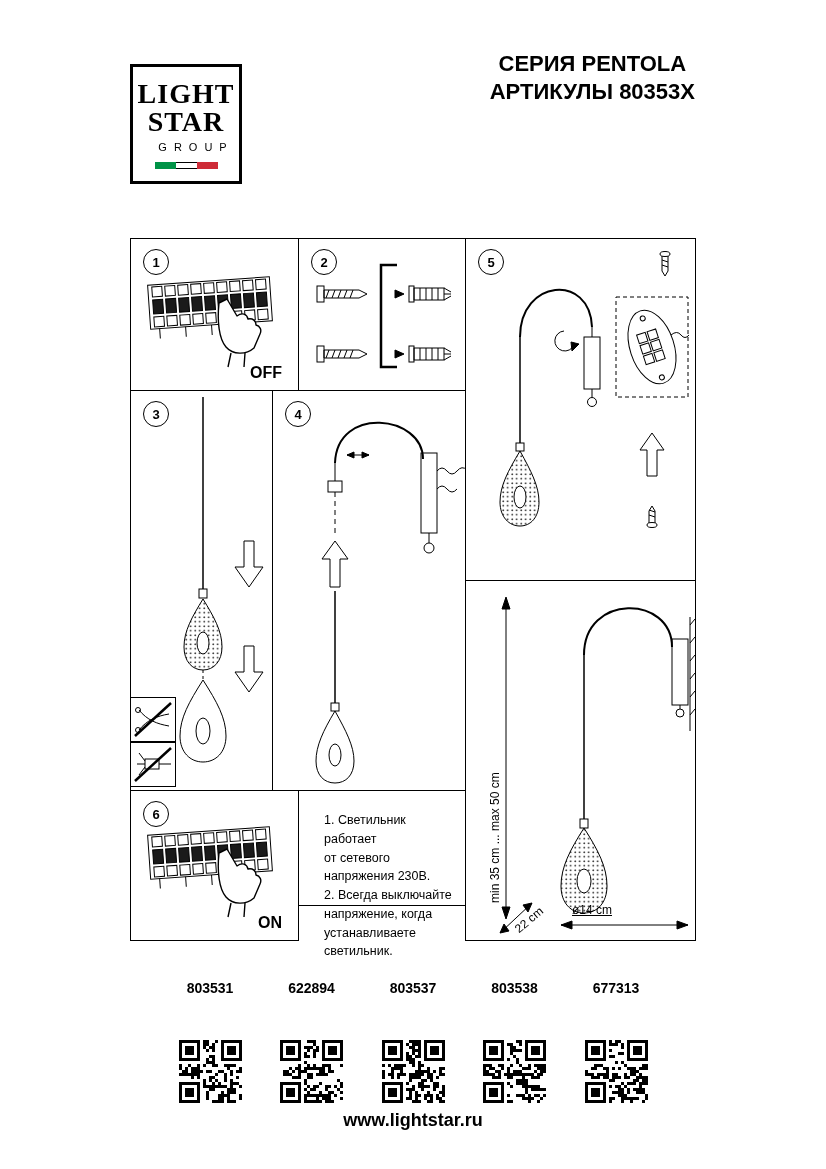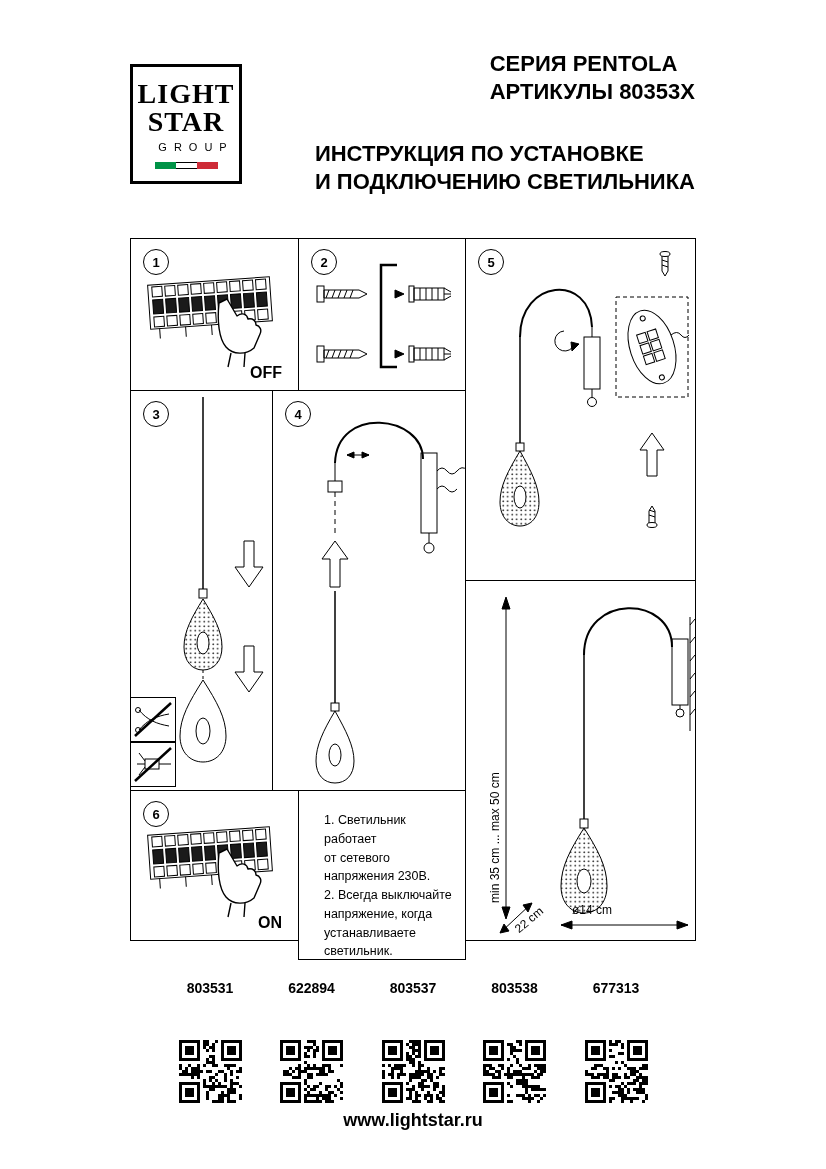--- a/index.html
+++ b/index.html
@@ -14,7 +14,7 @@
   .flag span{width:21px;height:7px;display:block;}
   .flag .w{border-top:1px solid #000;border-bottom:1px solid #000;box-sizing:border-box;}
 
-  .hdr{position:absolute;right:131px;text-align:left;font-weight:bold;font-size:22px;line-height:28px;}
+  .hdr{position:absolute;right:131px;text-align:center;font-weight:bold;font-size:22px;line-height:28px;}
   .hdr-series{top:50px;}
   .hdr-instr{top:140px;}
 

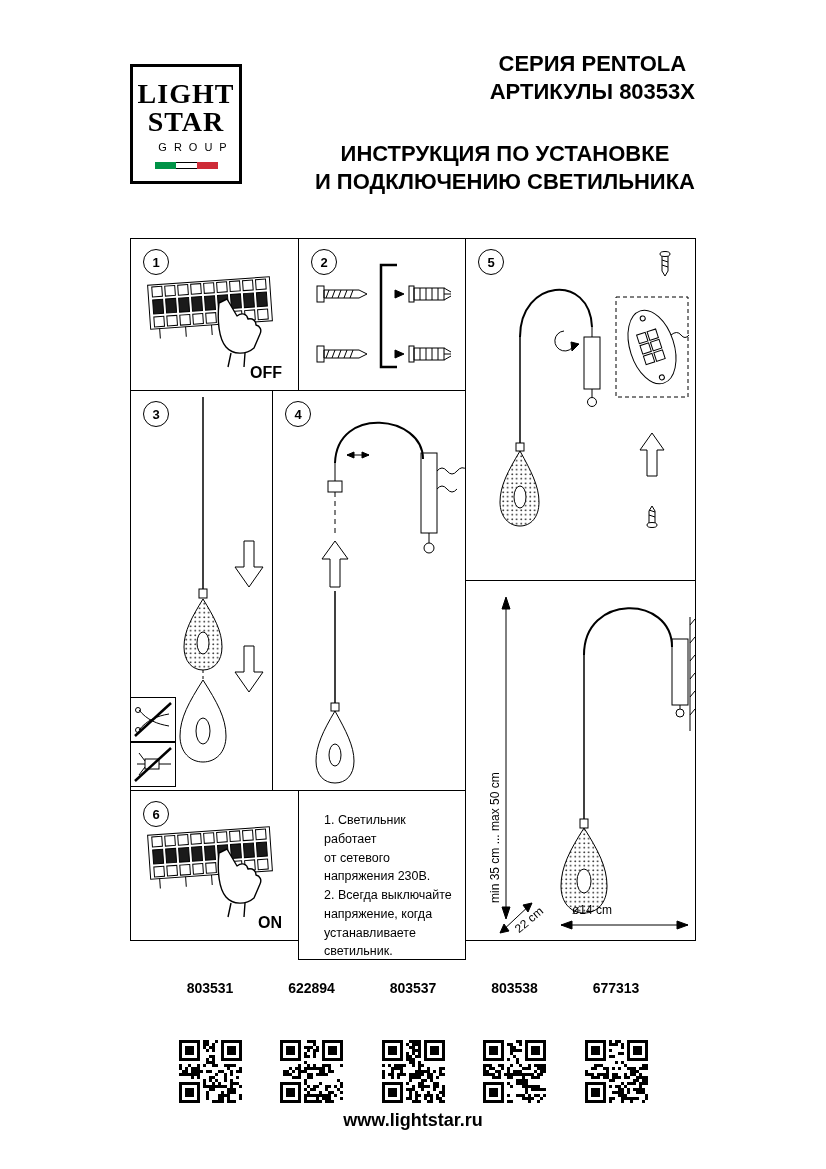--- a/index.html
+++ b/index.html
@@ -72,10 +72,6 @@
   <div class="hdr hdr-series">
     <div>СЕРИЯ PENTOLA</div>
     <div>АРТИКУЛЫ 80353X</div>
-  </div>
-  <div class="hdr hdr-instr">
-    <div>ИНСТРУКЦИЯ ПО УСТАНОВКЕ</div>
-    <div>И ПОДКЛЮЧЕНИЮ СВЕТИЛЬНИКА</div>
   </div>
 
   <div class="panel p1">

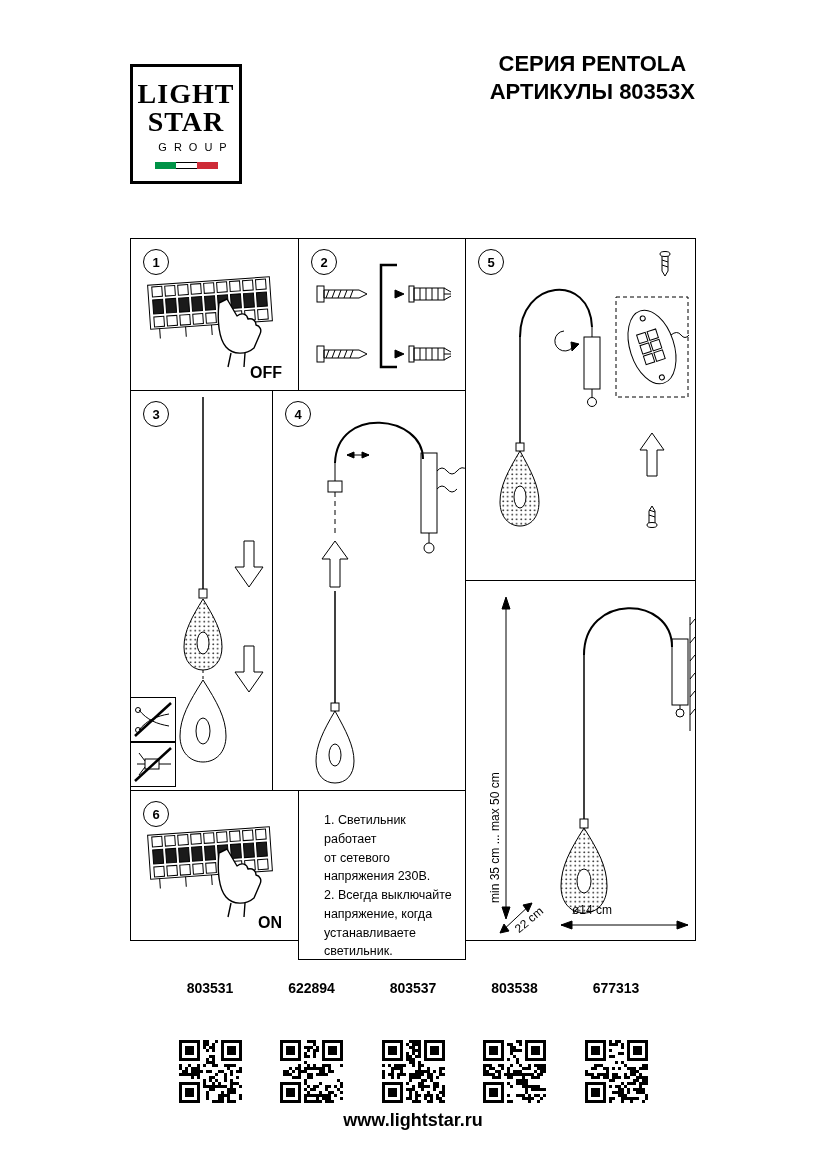--- a/index.html
+++ b/index.html
@@ -27,7 +27,7 @@
   .p4{left:272px;top:390px;width:194px;height:401px;}
   .pd{left:465px;top:580px;width:231px;height:361px;}
   .p6{left:130px;top:790px;width:169px;height:151px;}
-  .pt{left:298px;top:790px;width:168px;height:170px;}
+  .pt{left:298px;top:790px;width:168px;height:116px;}
 
   .num{position:absolute;left:12px;top:10px;width:24px;height:24px;border:1.5px solid #000;border-radius:50%;
     display:flex;align-items:center;justify-content:center;font-size:13px;font-weight:bold;background:#fff;z-index:2;}

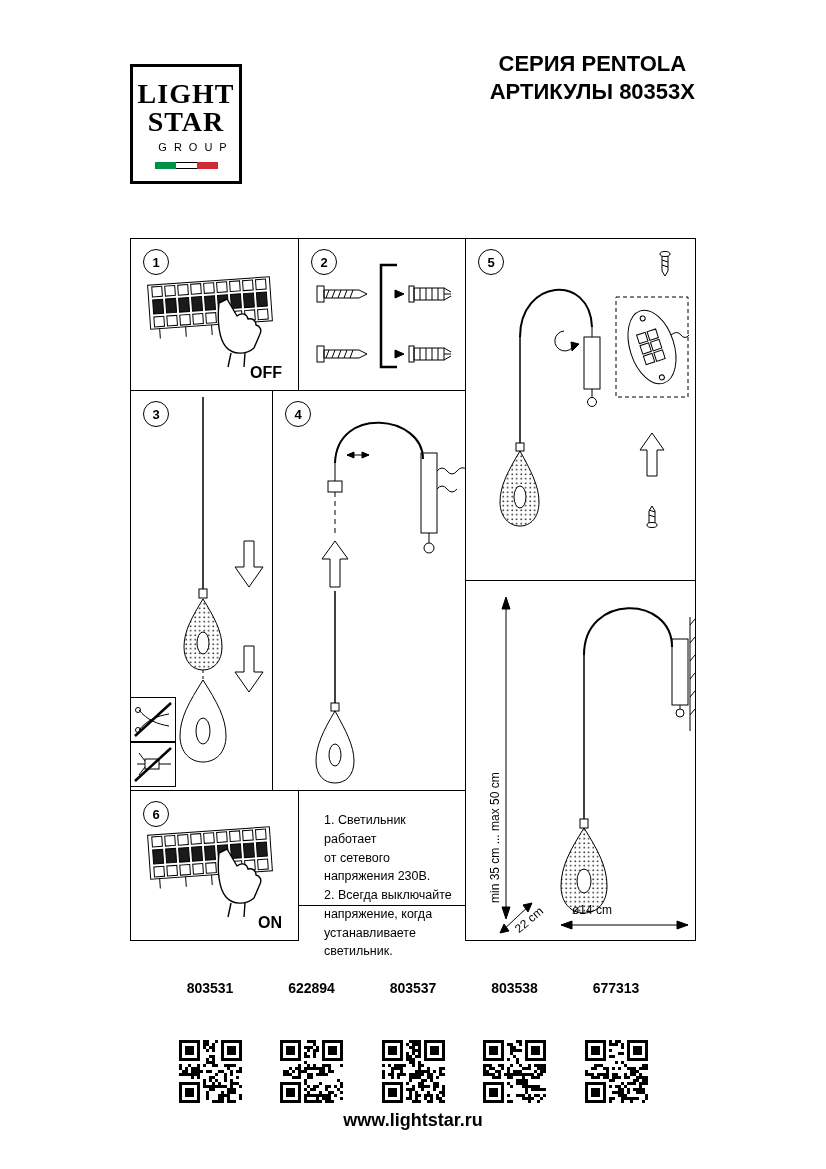--- a/index.html
+++ b/index.html
@@ -43,7 +43,7 @@
   .dim{position:absolute;font-size:12px;white-space:nowrap;}
   .dim-h{left:22px;top:322px;transform:rotate(-90deg);transform-origin:0 0;}
   .dim-d{left:46px;top:344px;transform:rotate(-40deg);transform-origin:0 0;}
-  .dim-dia{left:106px;top:322px;}
+  .dim-dia{left:106px;top:322px;text-decoration:underline;}
 
   
   .qr-row{position:absolute;left:174px;top:980px;width:478px;display:flex;justify-content:space-between;}

